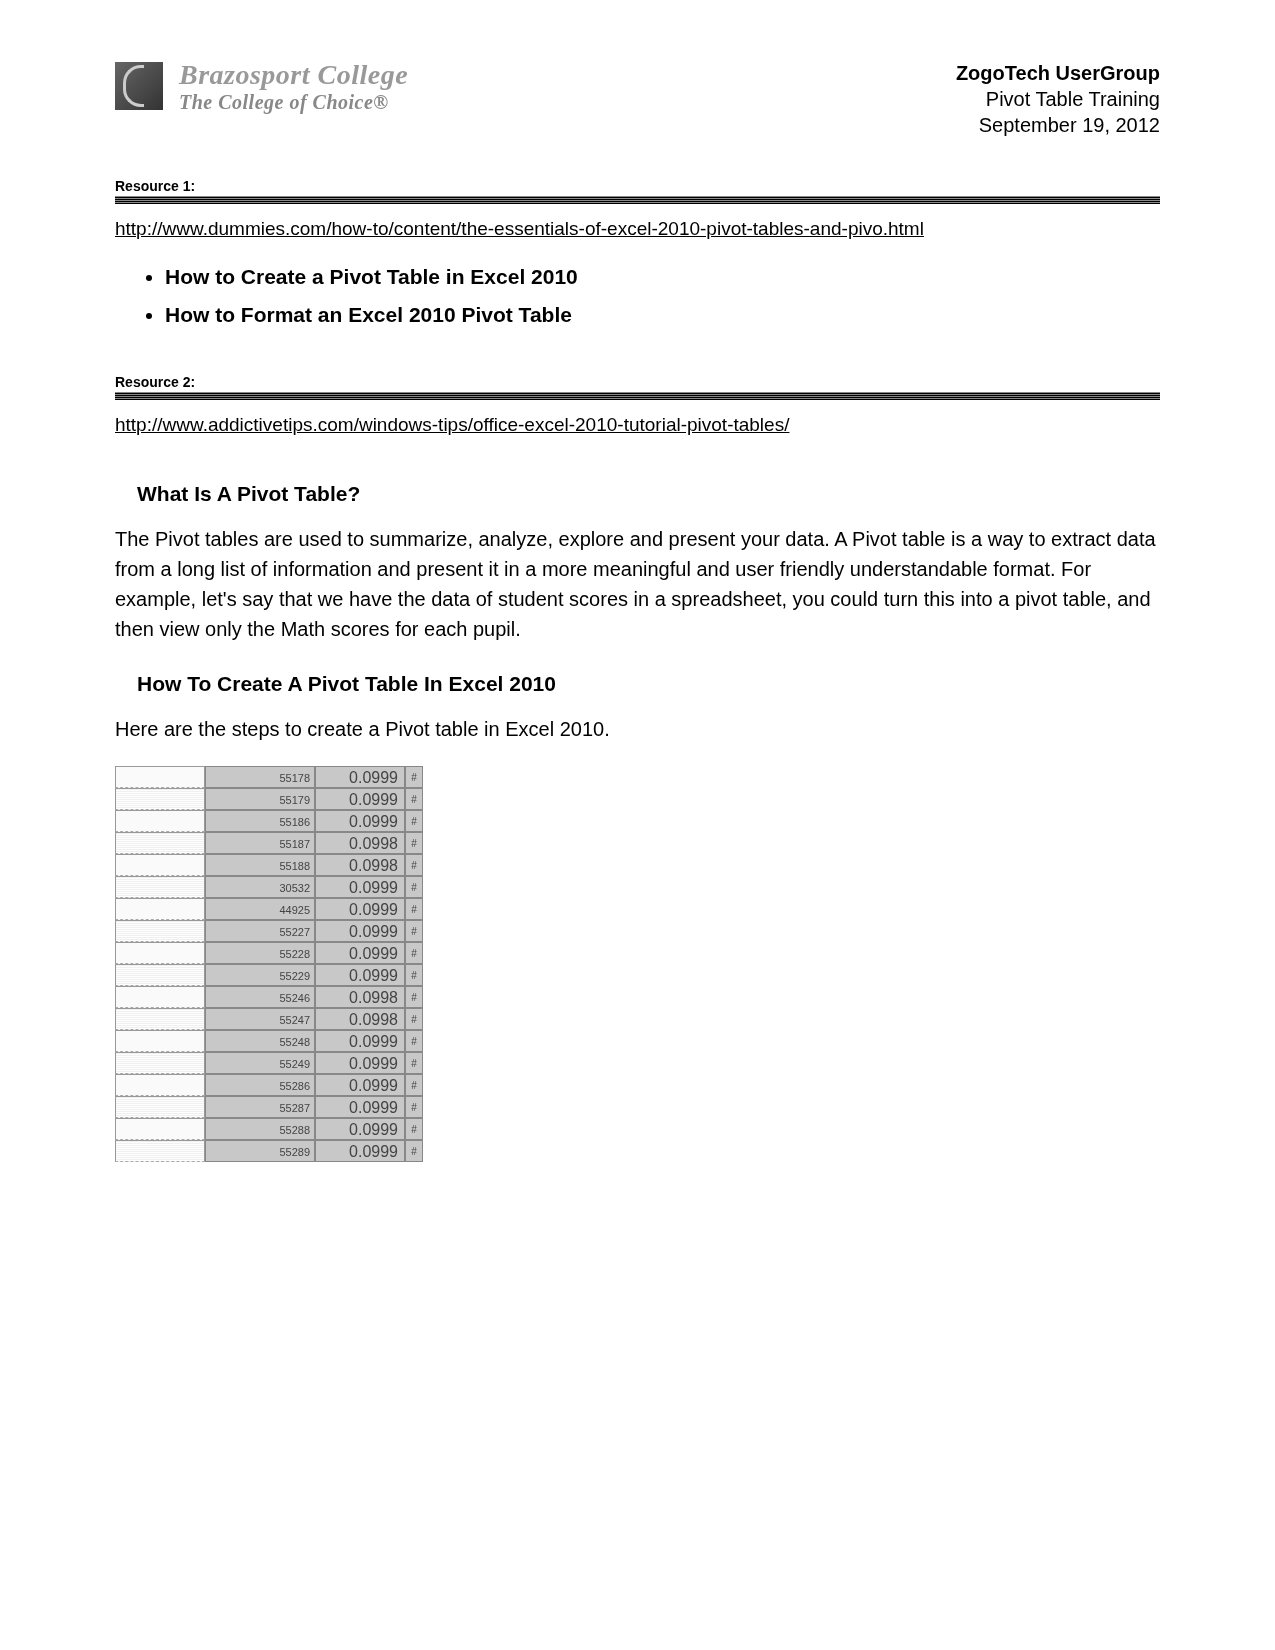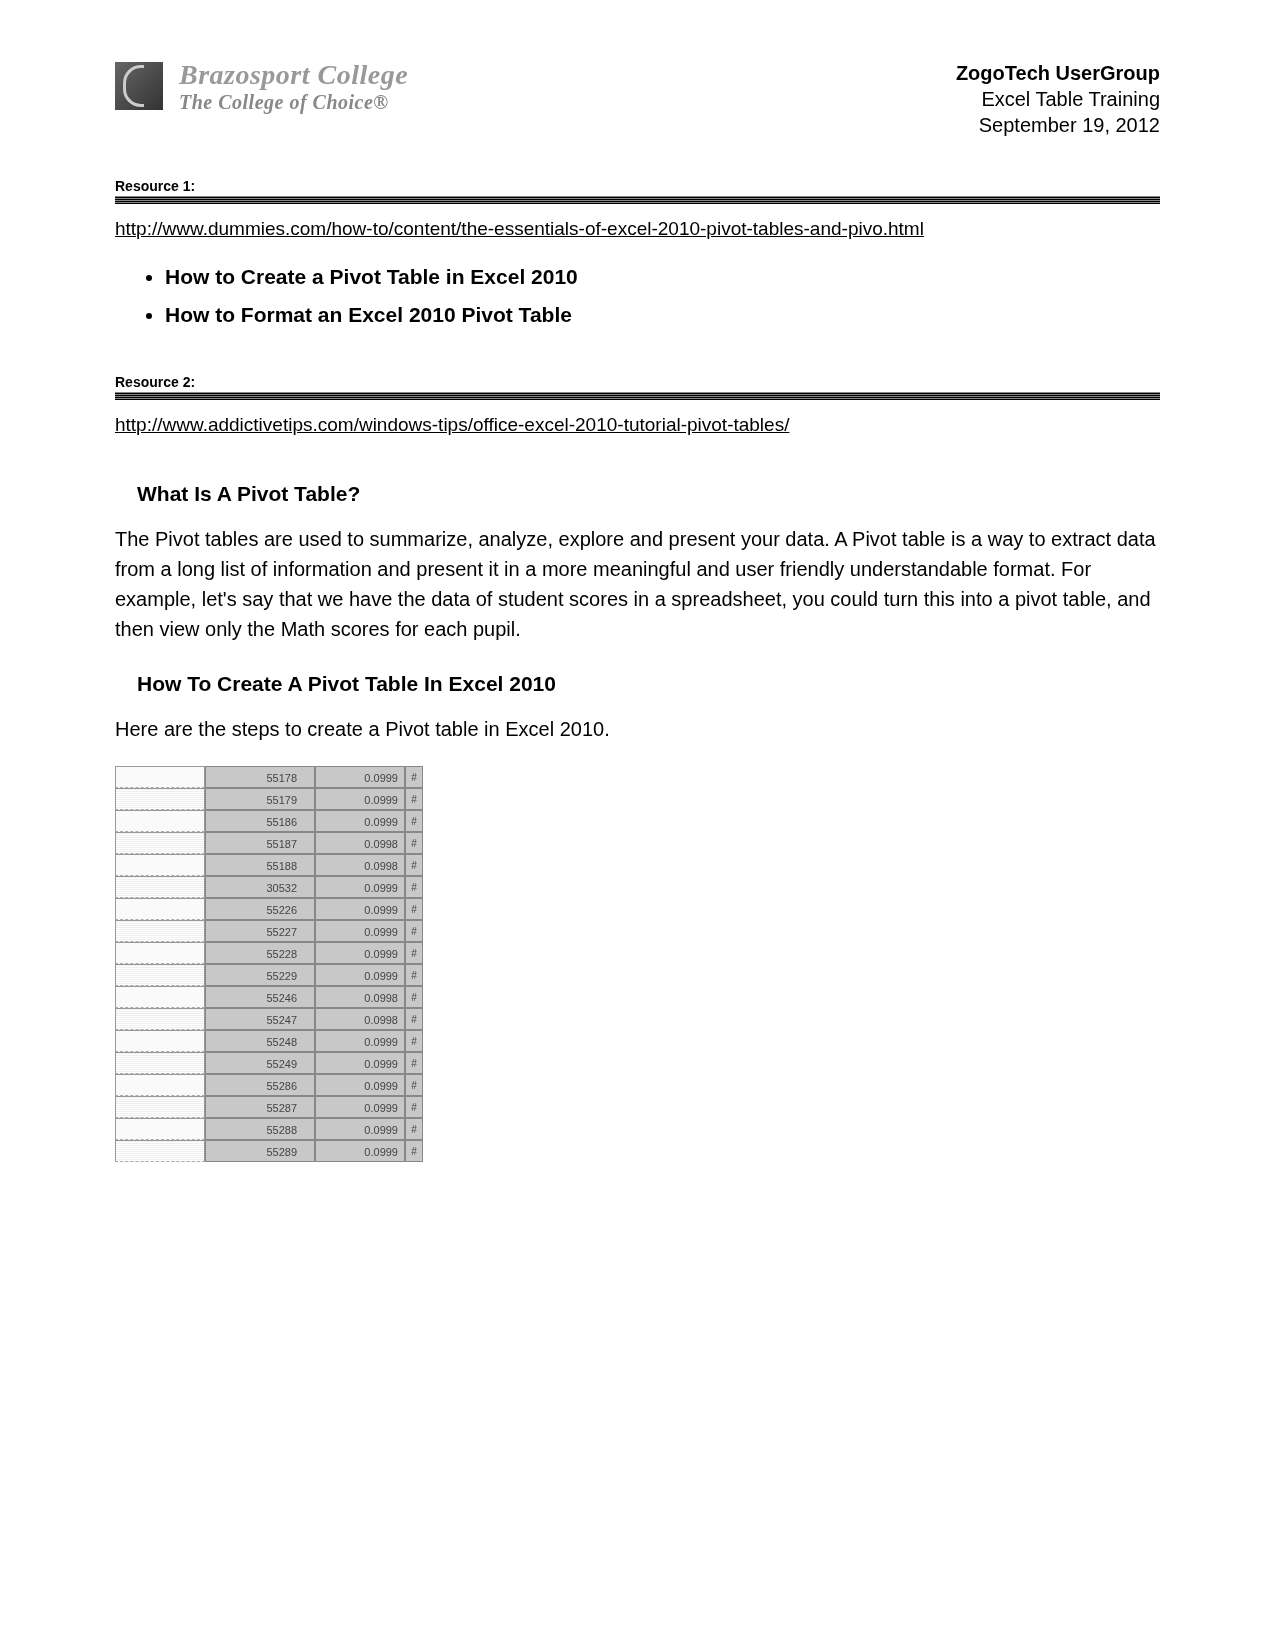--- a/index.html
+++ b/index.html
@@ -202,7 +202,7 @@
     </div>
     <div class="header-right">
       <div class="header-right-line1">ZogoTech UserGroup</div>
-      <div>Excel Table Training</div>
+      <div>Pivot Table Training</div>
       <div>September 19, 2012</div>
     </div>
   </div>

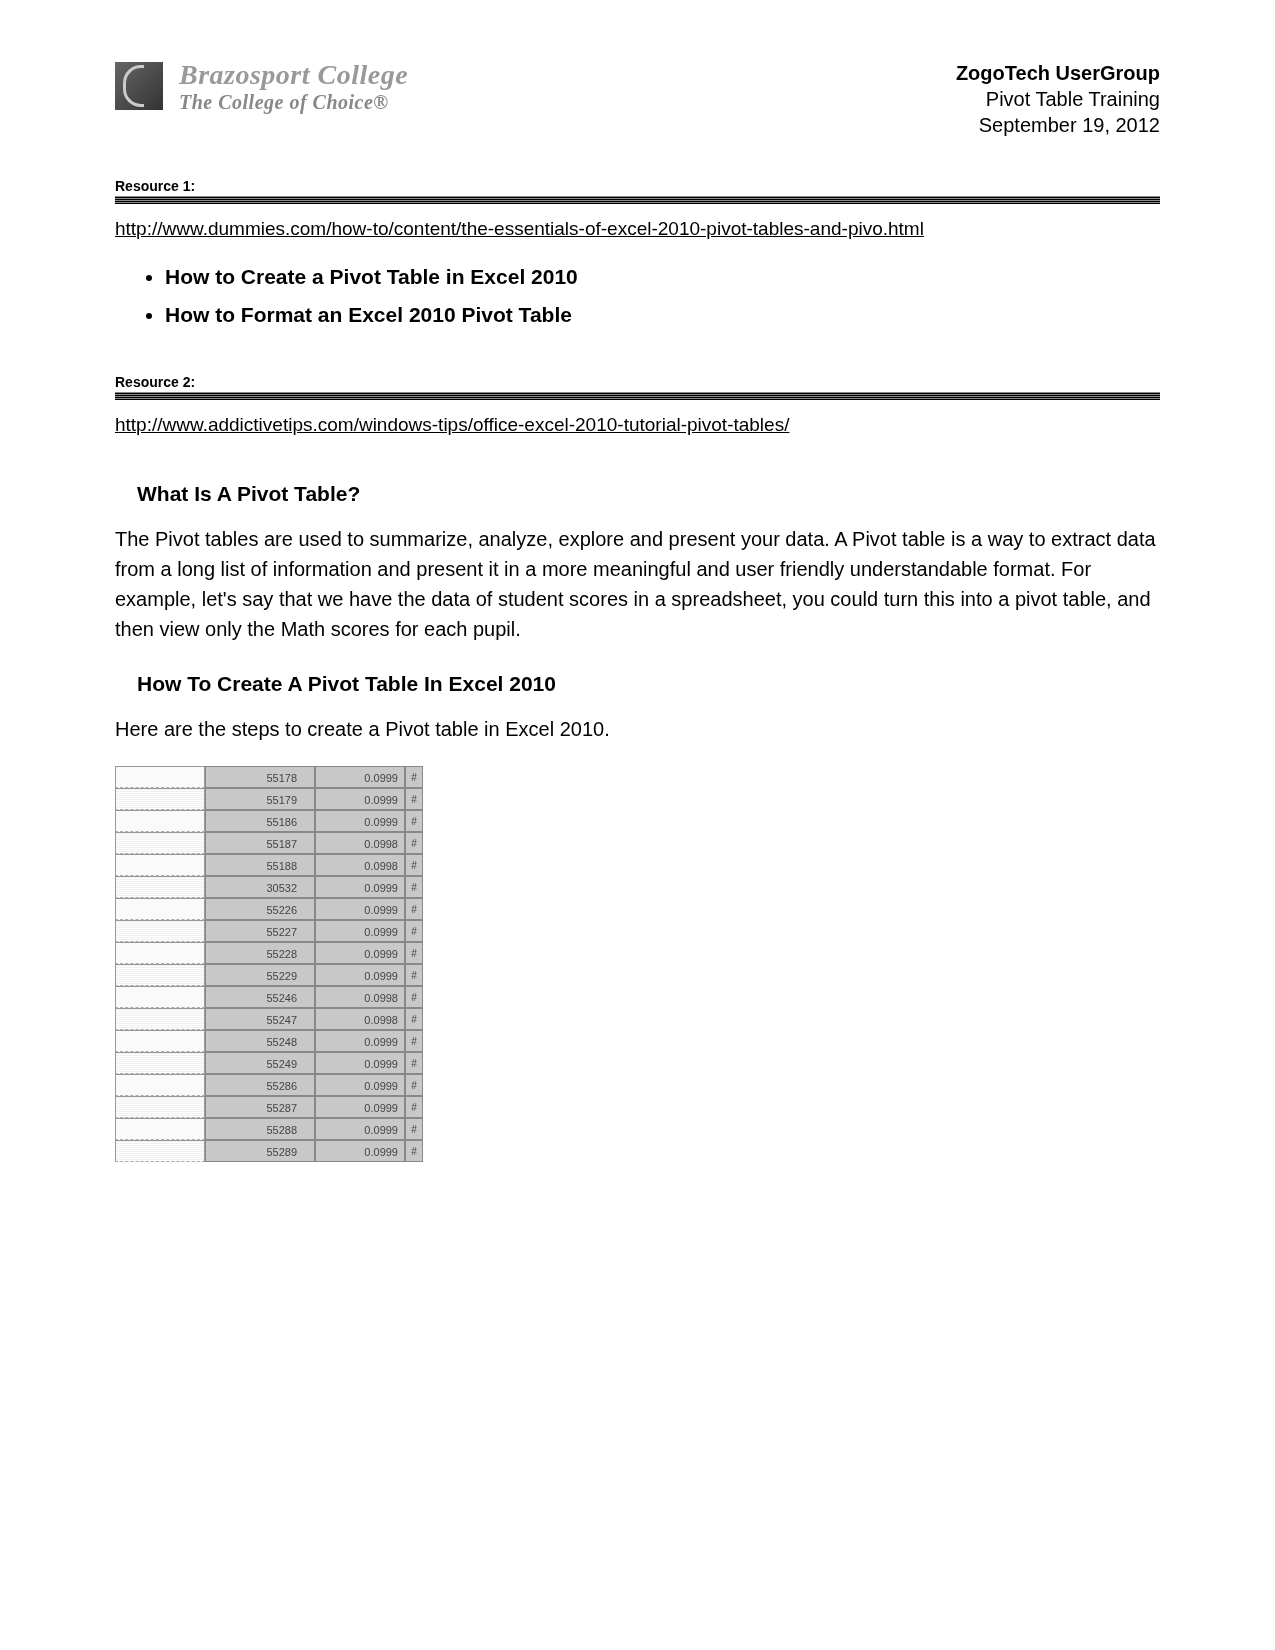--- a/index.html
+++ b/index.html
@@ -153,7 +153,7 @@
       background: #c8c8c8;
       border: 1px solid #888;
       text-align: right;
-      padding-right: 17px;
+      padding-right: 4px;
       color: #444;
       line-height: 22px;
       font-size: 11px;

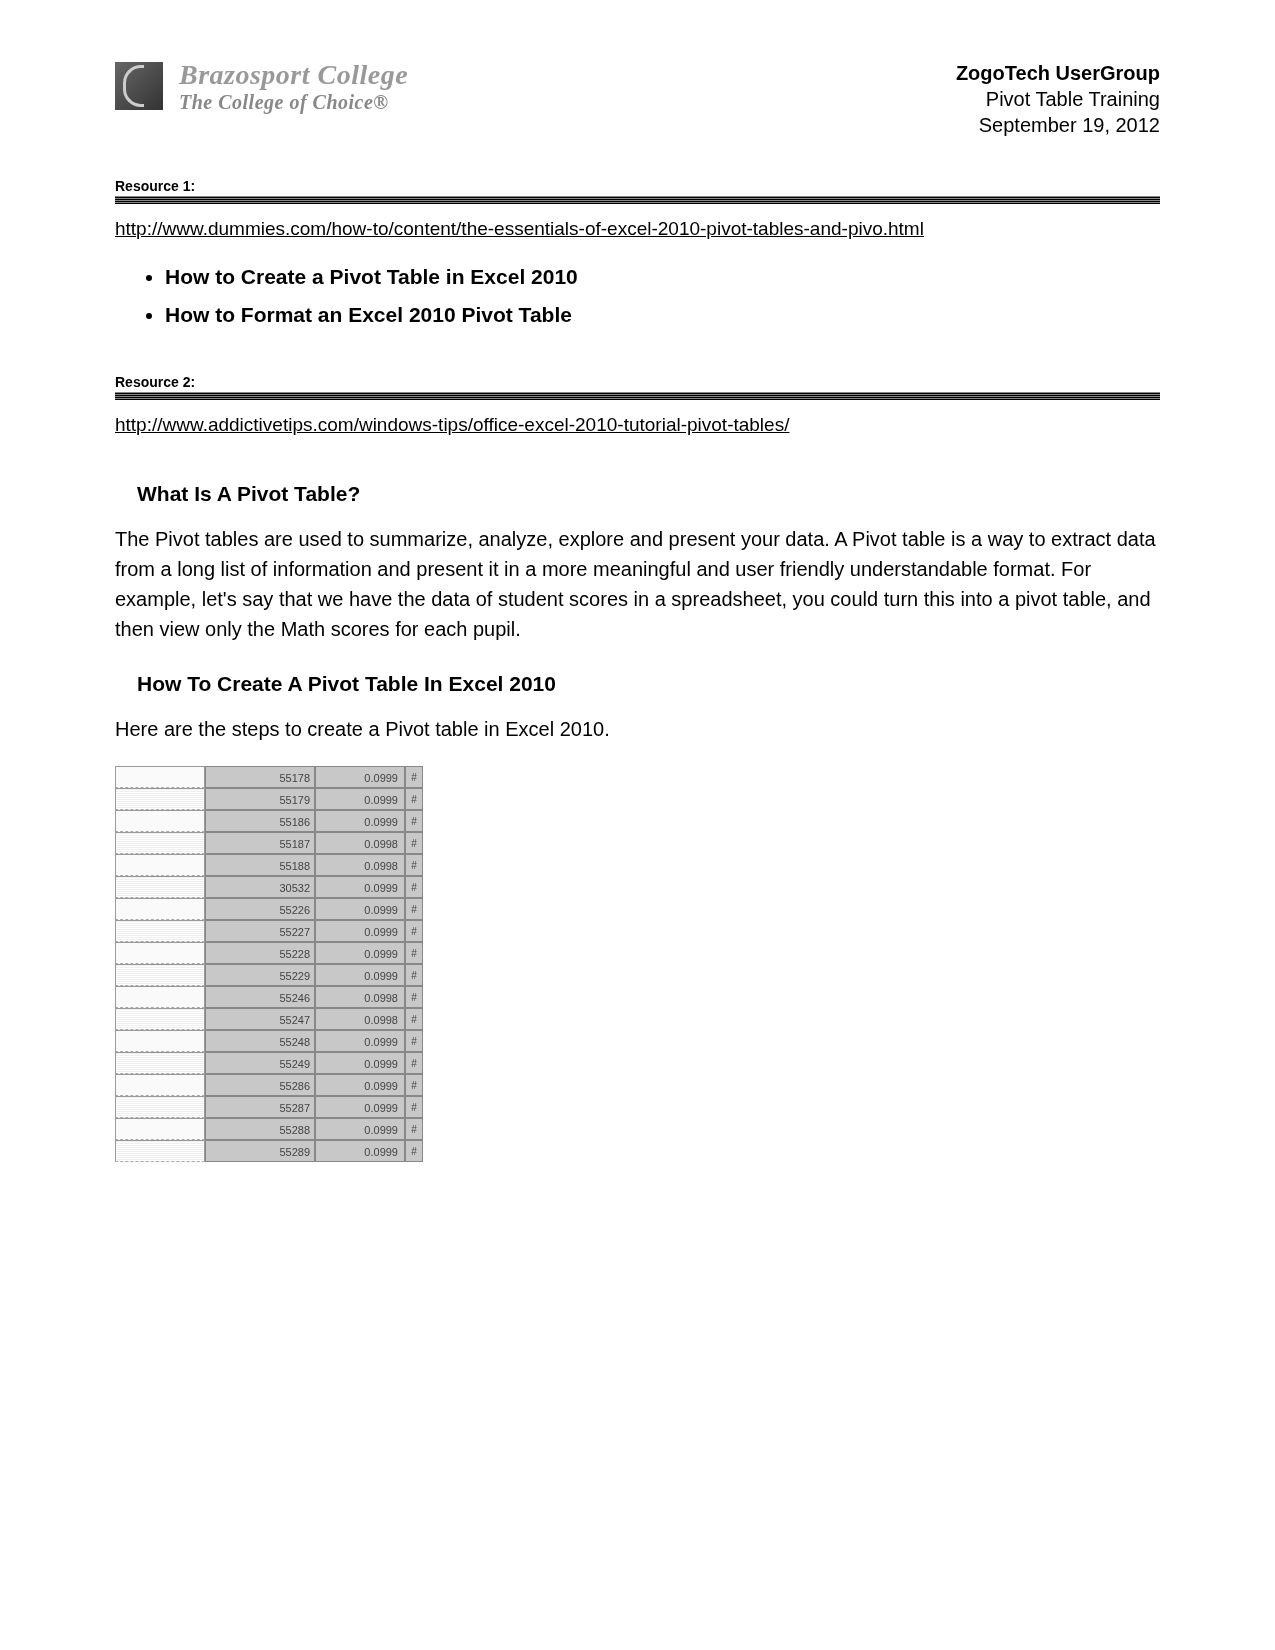--- a/index.html
+++ b/index.html
@@ -166,7 +166,7 @@
       padding-right: 6px;
       color: #444;
       line-height: 22px;
-      font-size: 11px;
+      font-size: 16px;
     }
     .cell-d {
       width: 18px;

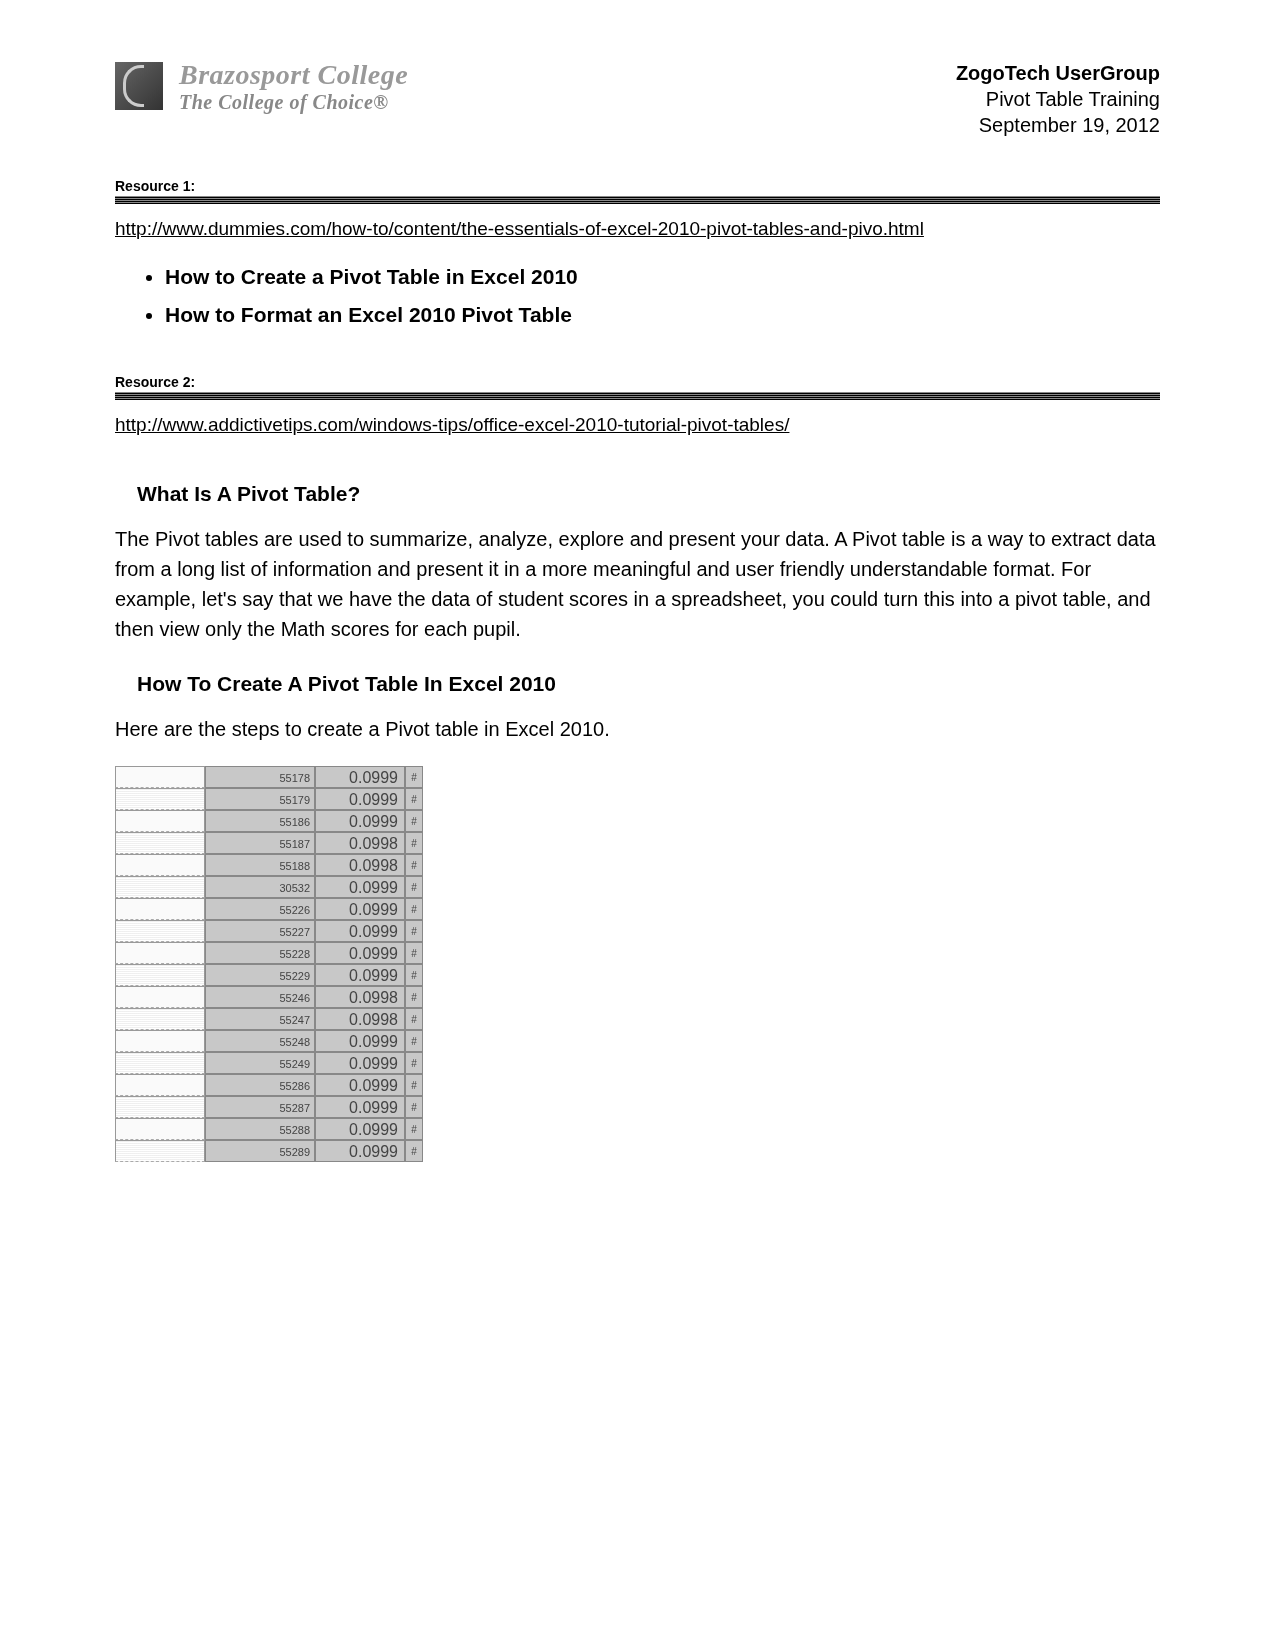--- a/index.html
+++ b/index.html
@@ -264,7 +264,7 @@
       </div>
       <div class="excel-row">
         <div class="cell-a"></div>
-        <div class="cell-b">55226</div>
+        <div class="cell-b">44925</div>
         <div class="cell-c">0.0999</div>
         <div class="cell-d">#</div>
       </div>

